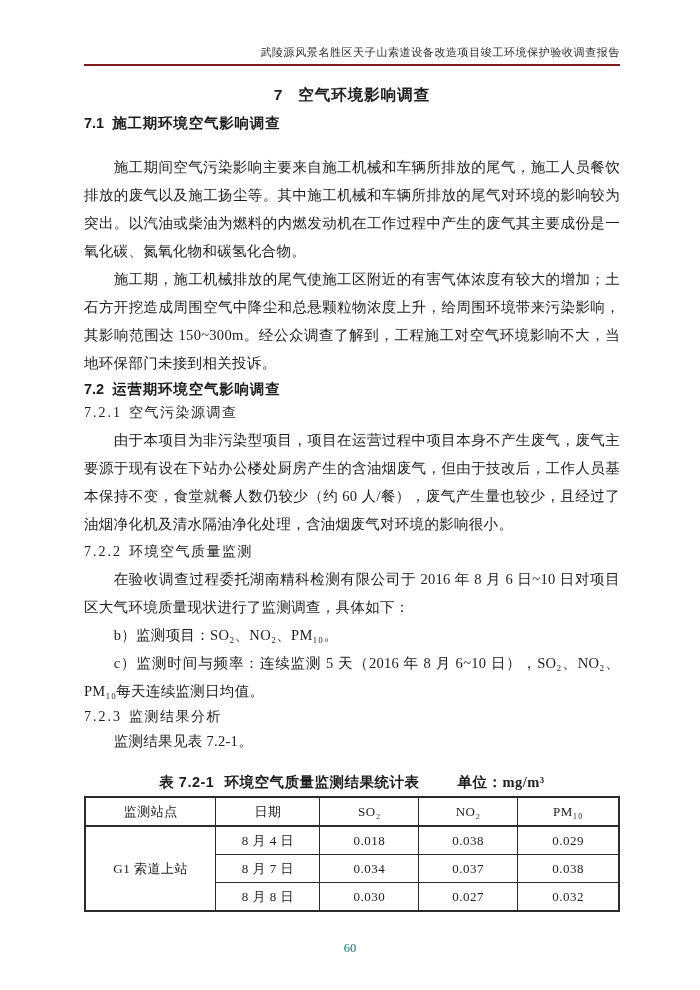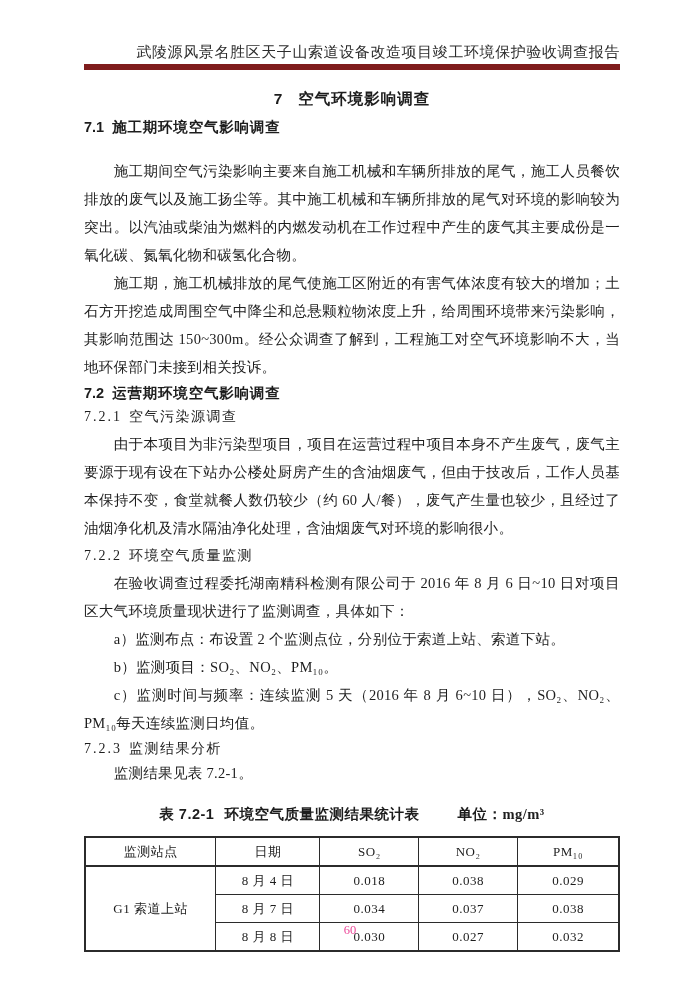--- a/index.html
+++ b/index.html
@@ -15,11 +15,11 @@
   }
   .running-header {
     text-align:right;
-    font-size:15px;
+    font-size:11px;
     letter-spacing:0.6px;
     color:#2c2c2c;
     padding-bottom:5px;
-    border-bottom:6px solid #7f1d1d;
+    border-bottom:2px solid #7f1d1d;
     line-height:14px;
   }
   .h-main {

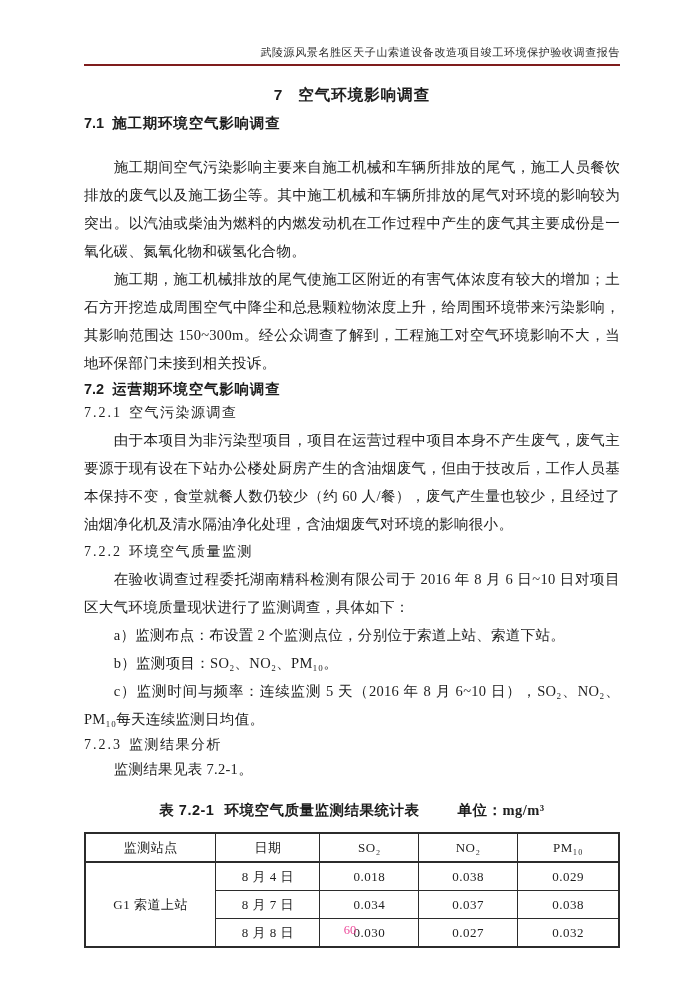--- a/index.html
+++ b/index.html
@@ -141,7 +141,6 @@
 
     <p class="para mt3">在验收调查过程委托湖南精科检测有限公司于 2016 年 8 月 6 日~10 日对项目区大气环境质量现状进行了监测调查，具体如下：</p>
 
-    <p class="para">a）监测布点：布设置 2 个监测点位，分别位于索道上站、索道下站。</p>
     <p class="para">b）监测项目：SO₂、NO₂、PM₁₀。</p>
     <p class="para">c）监测时间与频率：连续监测 5 天（2016 年 8 月 6~10 日），SO₂、NO₂、PM₁₀每天连续监测日均值。</p>
 

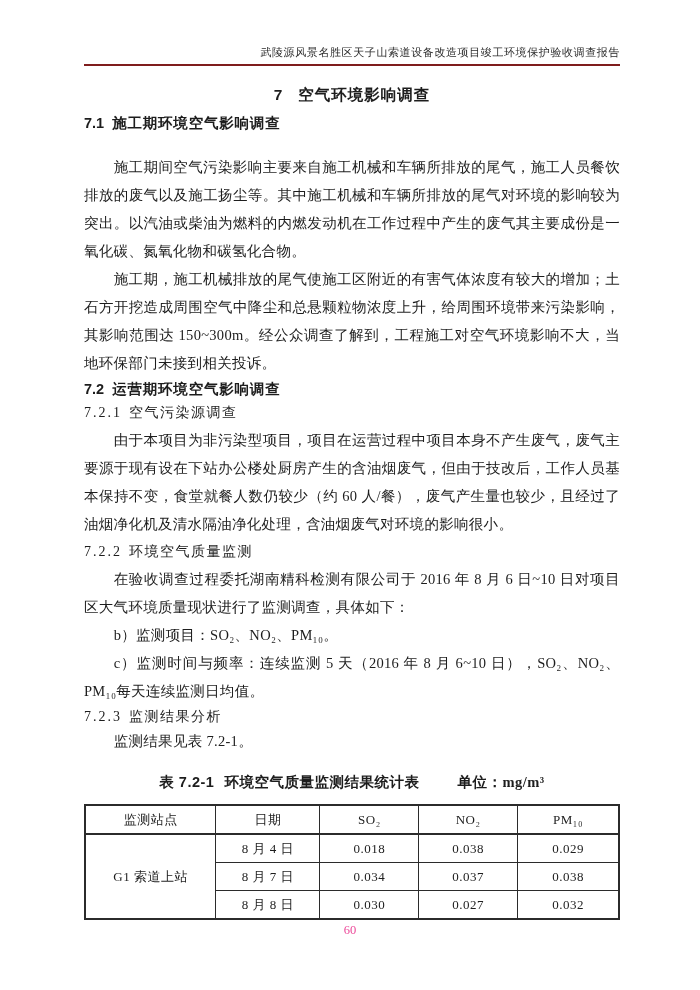--- a/index.html
+++ b/index.html
@@ -78,7 +78,7 @@
   table.monitor {
     width:100%;
     border-collapse:collapse;
-    margin-top:11px;
+    margin-top:3px;
     font-size:13px;
     table-layout:fixed;
   }

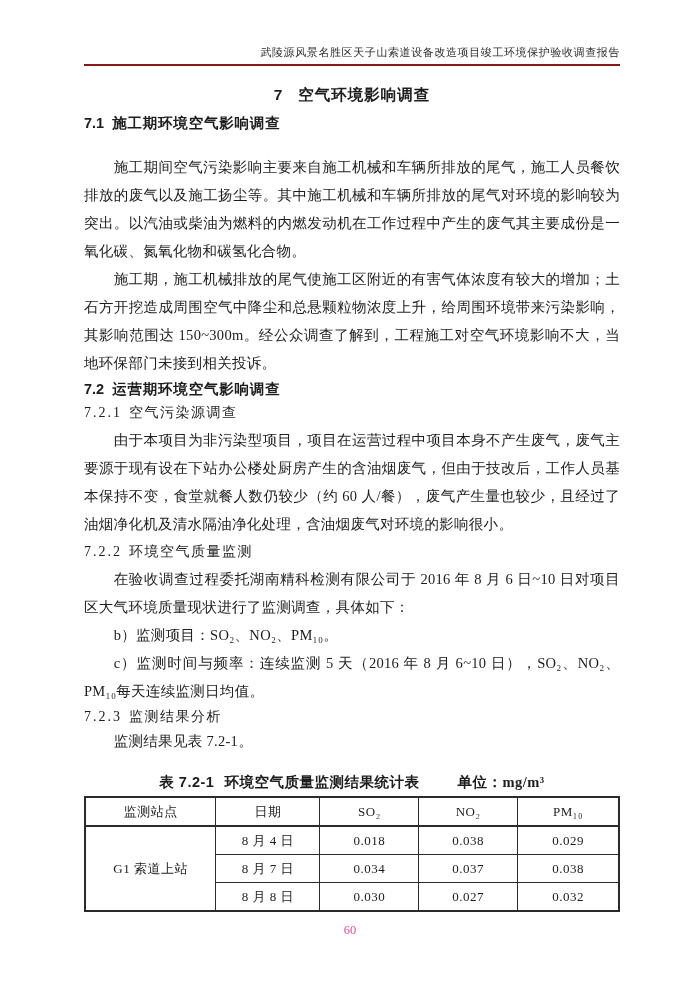--- a/index.html
+++ b/index.html
@@ -95,11 +95,11 @@
   table.monitor thead th { border-bottom:2.5px solid #2b2b2b; }
   .footer-pagenum {
     position:absolute;
-    bottom:52px; left:0;
+    bottom:34px; left:0;
     width:100%;
     text-align:center;
     font-size:12.5px;
-    color:#ec4899;
+    color:#0f766e;
   }
 </style>
 </head>

